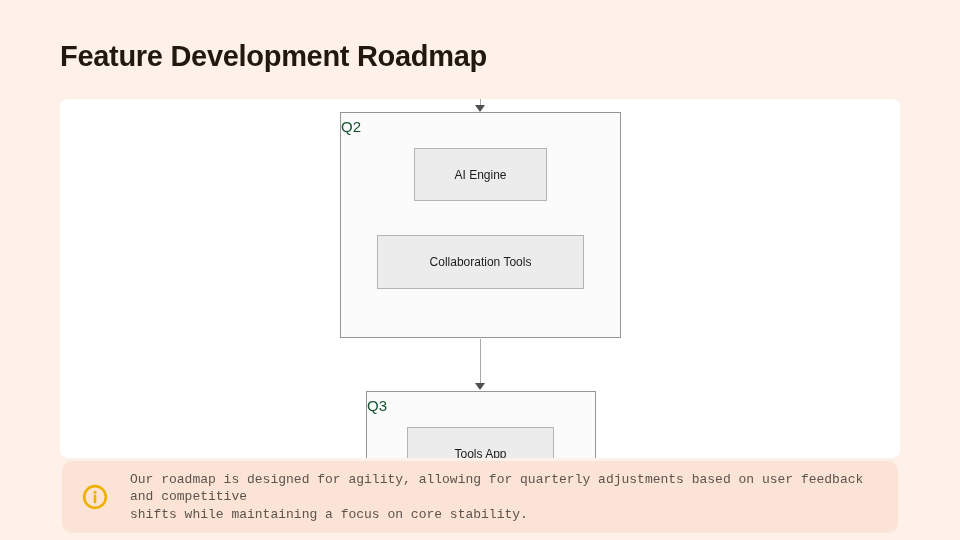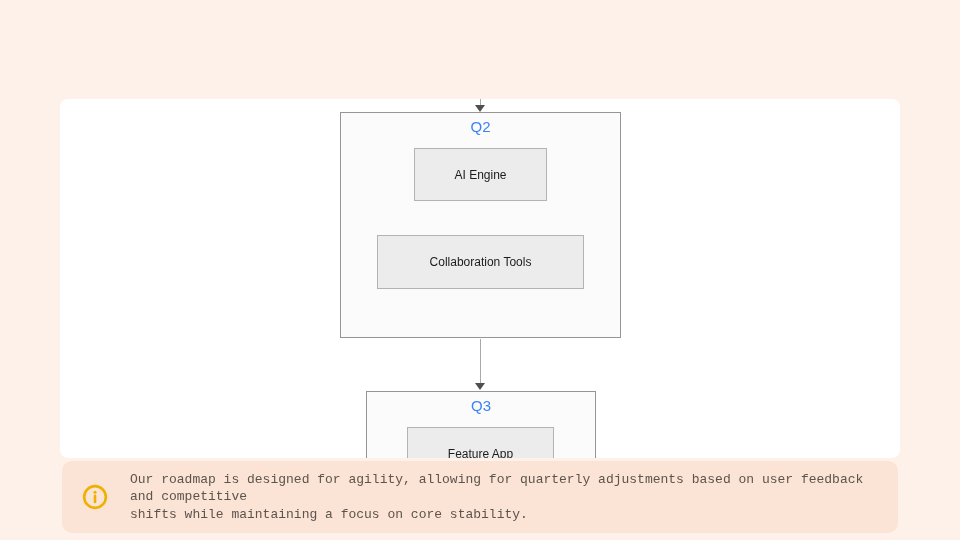--- a/index.html
+++ b/index.html
@@ -73,6 +73,7 @@
 
 <div class="page">
 
+  <h1 class="page-title">Feature Development Roadmap</h1>
 
   <div class="canvas">
 

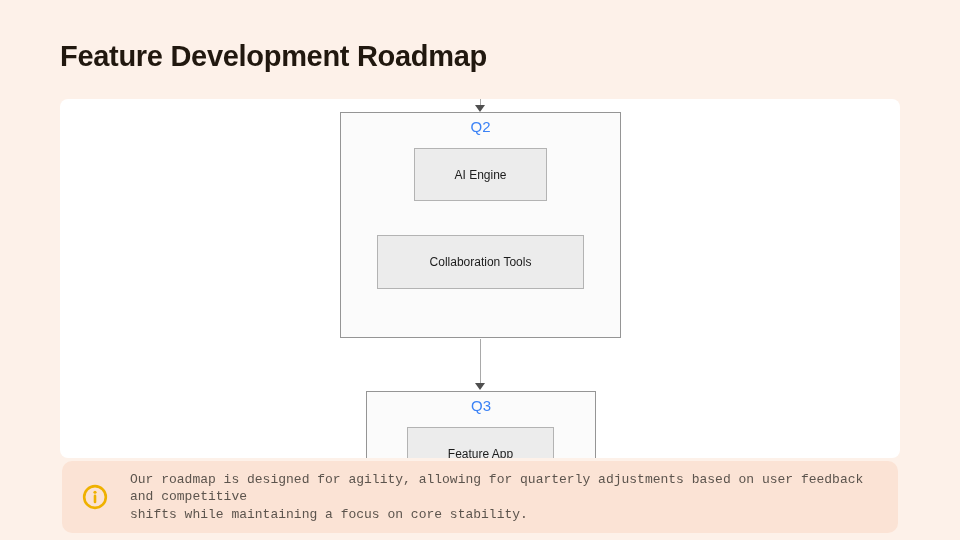--- a/index.html
+++ b/index.html
@@ -43,8 +43,7 @@
   }
   .group-label {
     position: absolute; top: 5px; left: 0; right: 0;
-    text-align: center;
-    font-size: 15px; color: #3b82f6;
+    font-size: 15px; color: #14532d;
   }
   .node {
     position: absolute;

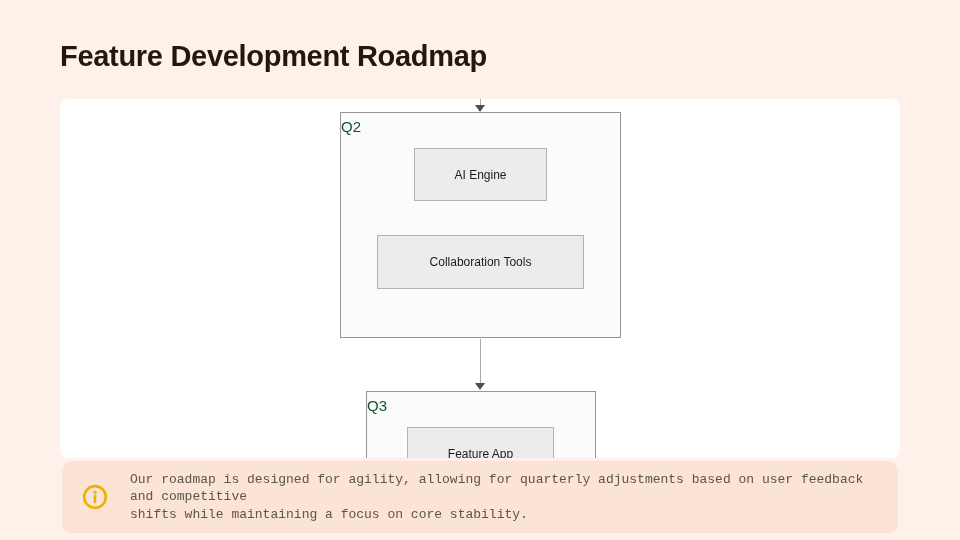--- a/index.html
+++ b/index.html
@@ -91,7 +91,7 @@
     <div class="group-box" style="left: 306px; top: 292px; width: 230px; height: 160px;">
       <div class="group-label">Q3</div>
     </div>
-    <div class="node" style="left: 347px; top: 328px; width: 147px; height: 53px;">Feature App</div>
+    <div class="node" style="left: 347px; top: 328px; width: 147px; height: 53px;">Tools App</div>
 
   </div>
 

